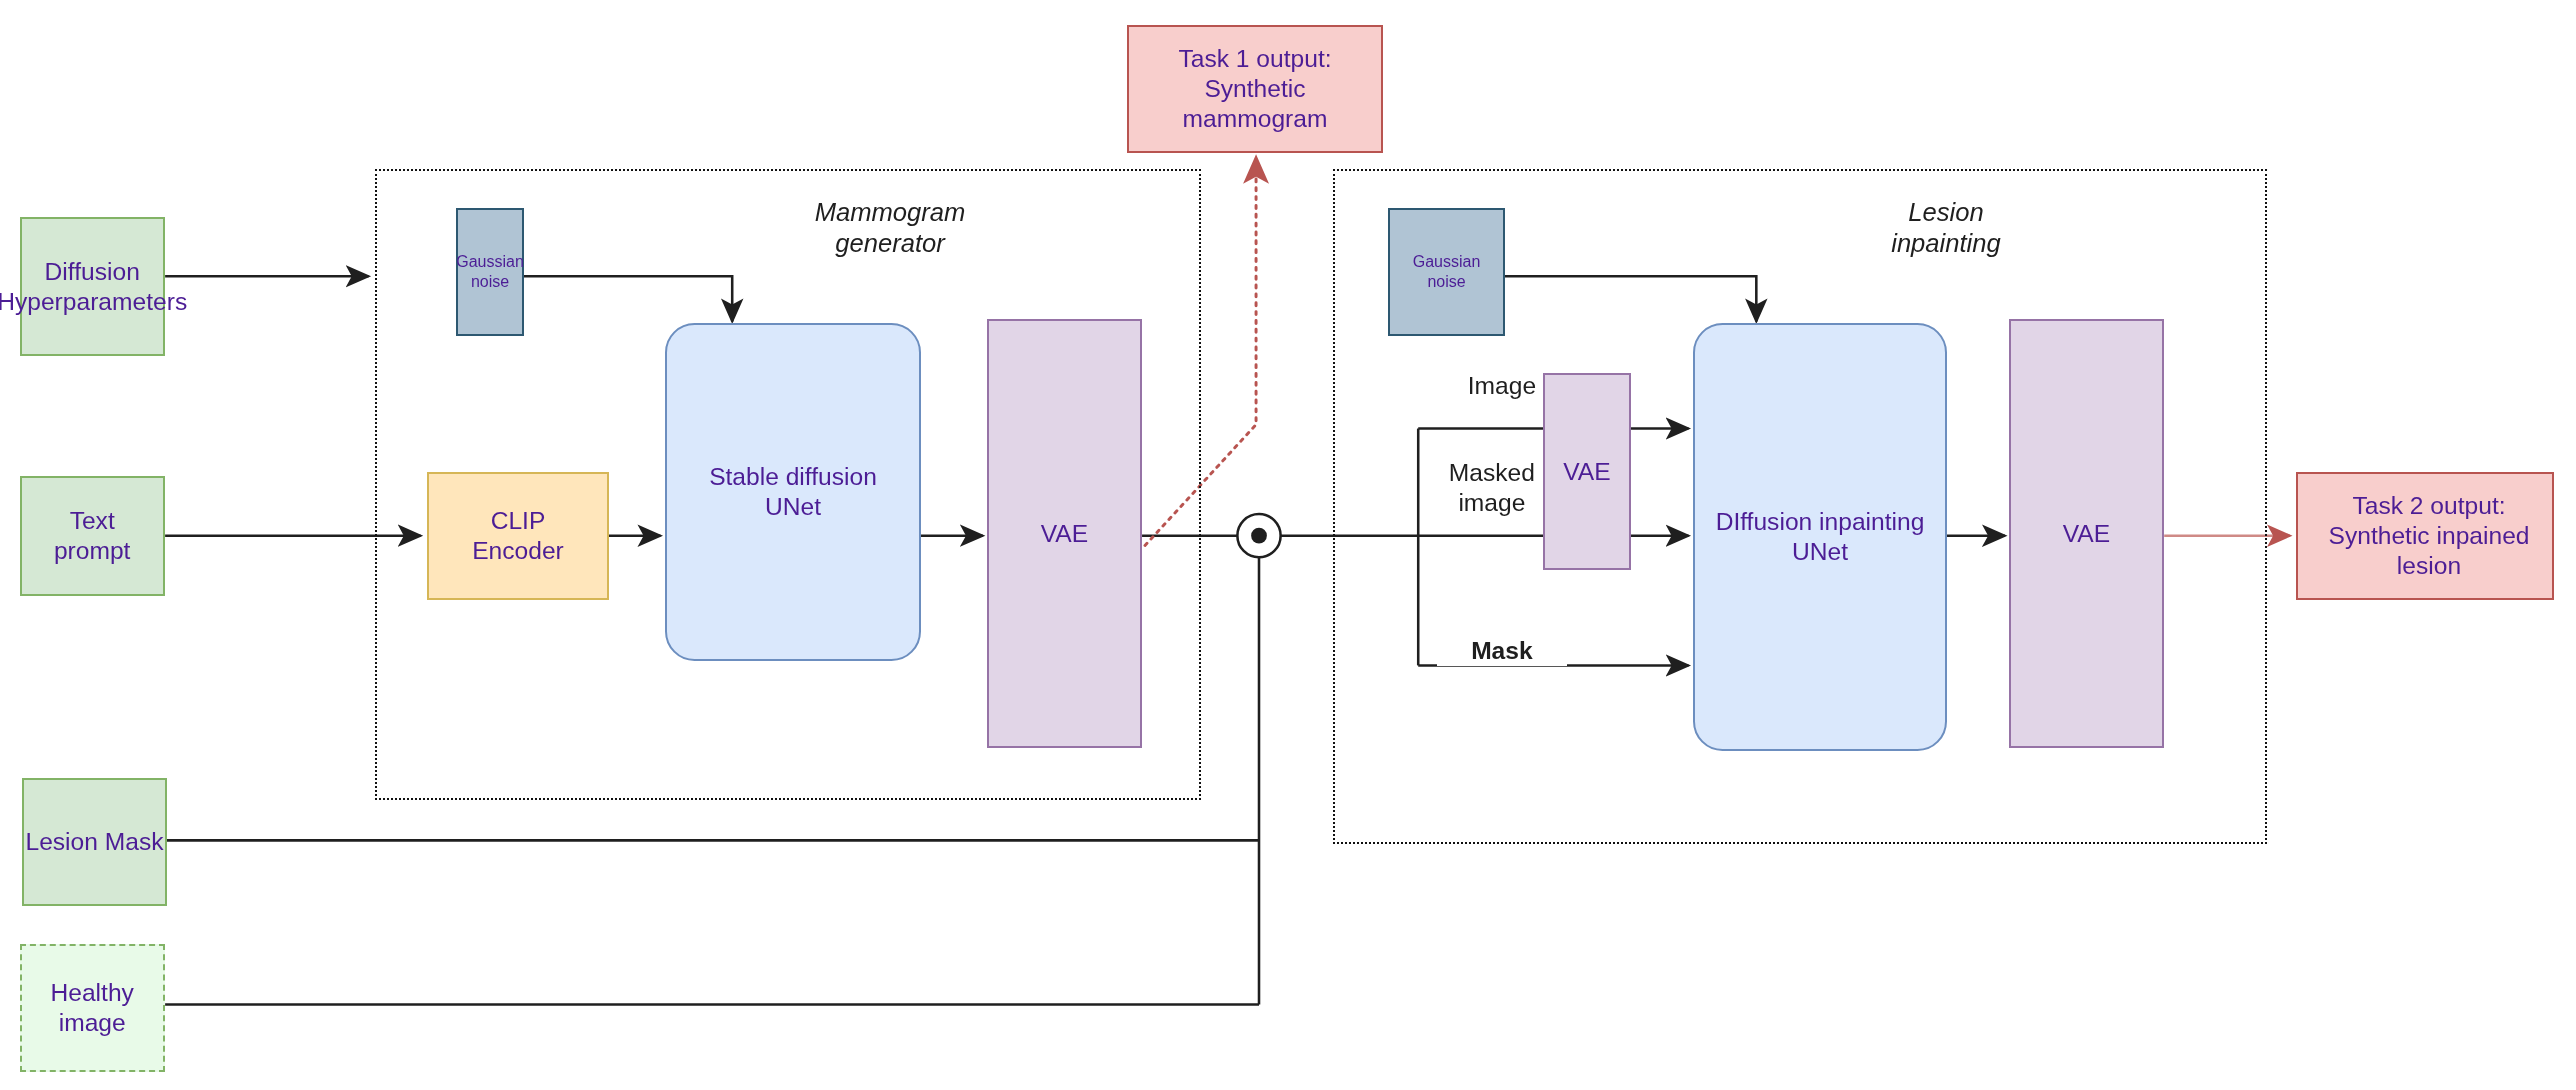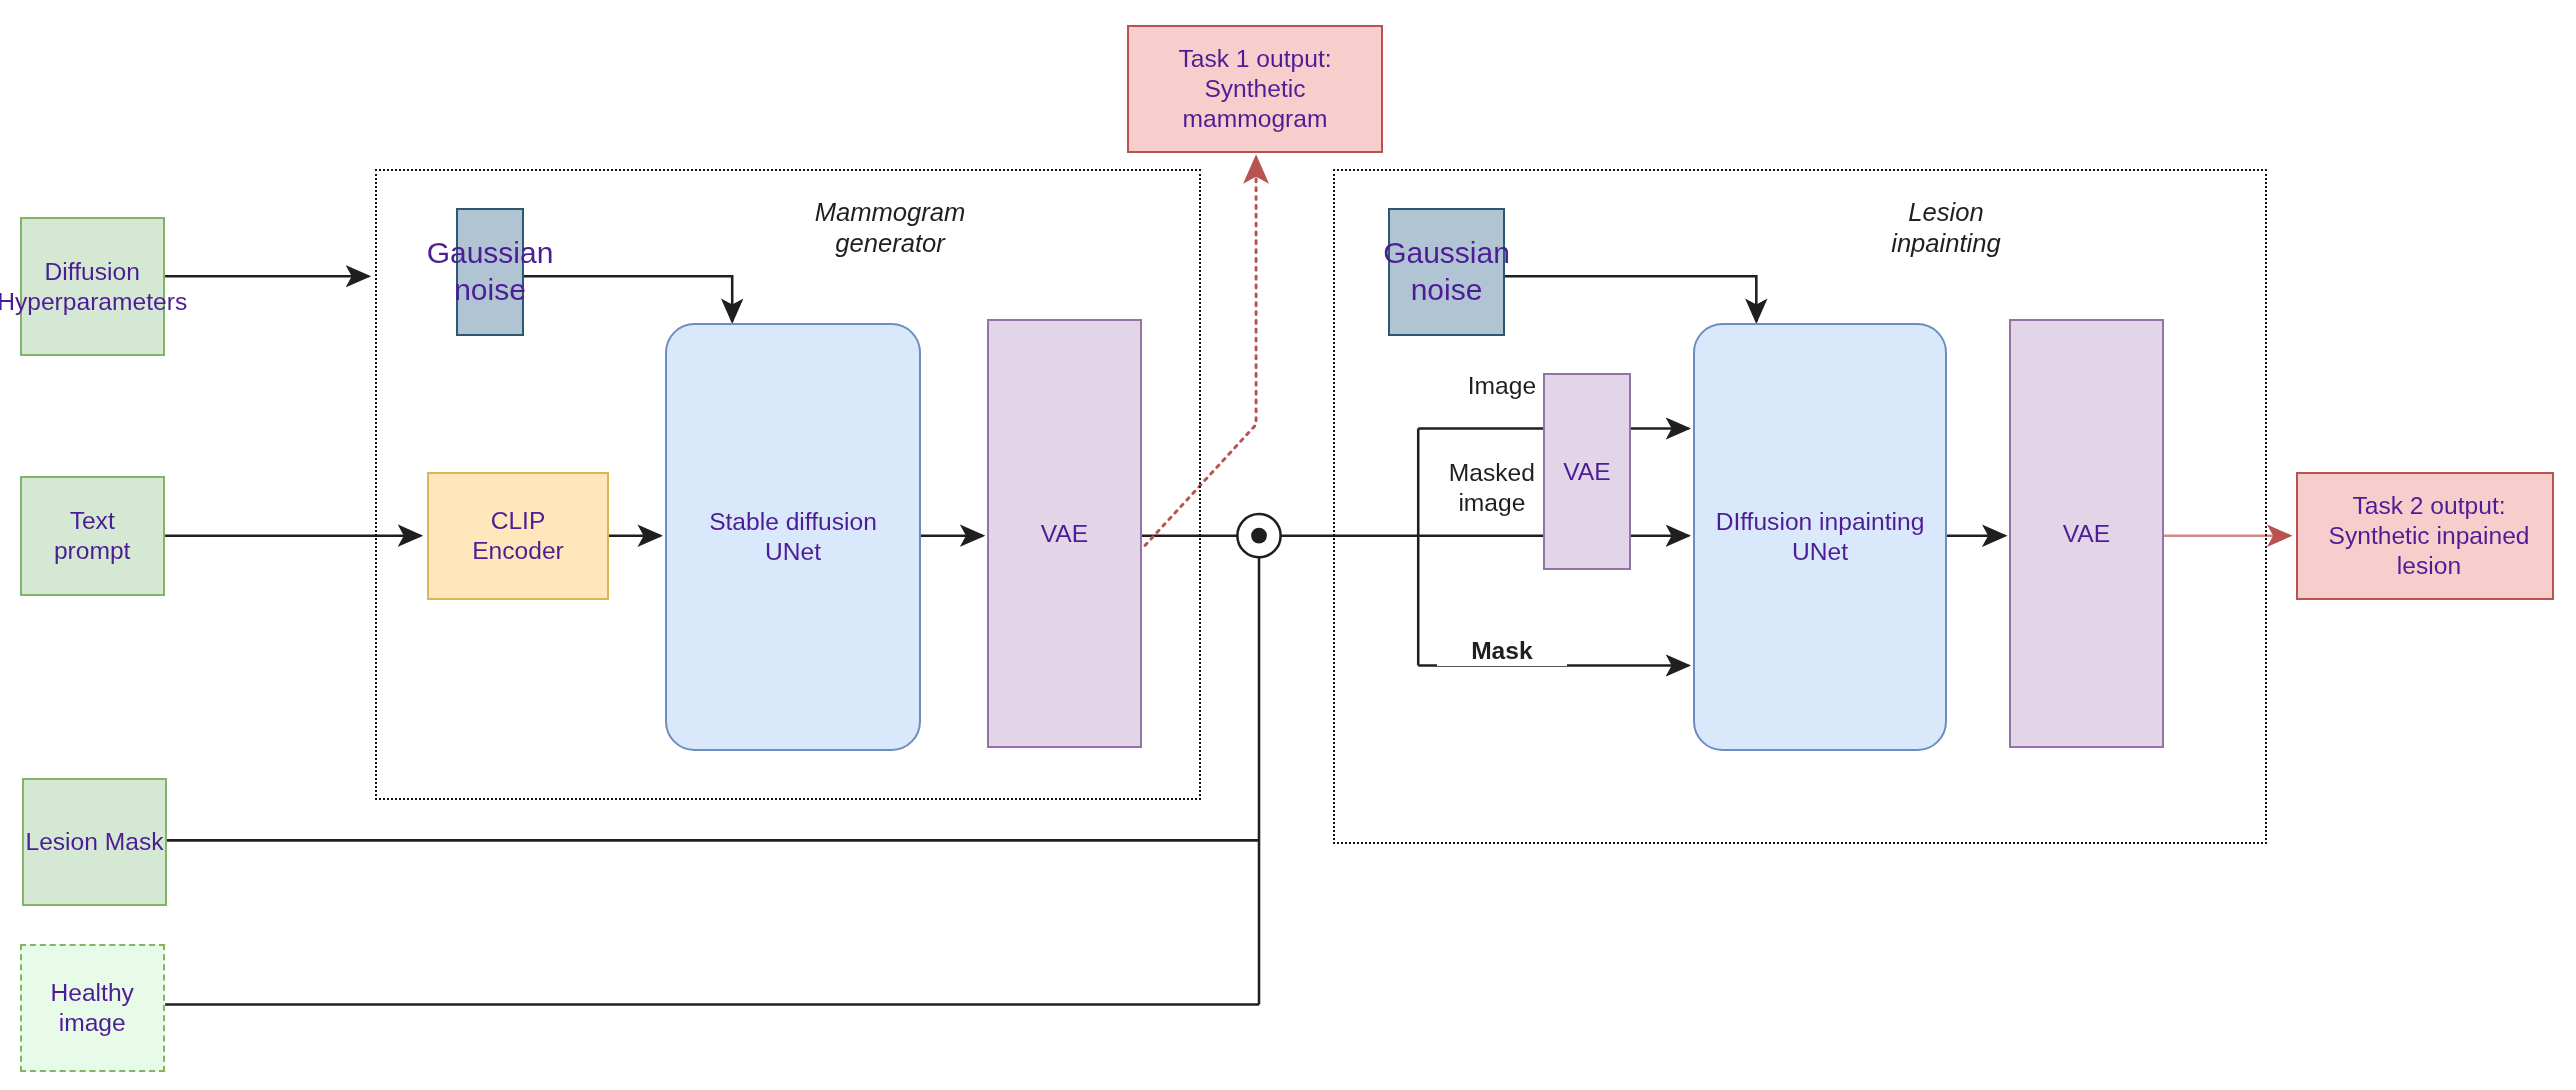--- a/index.html
+++ b/index.html
@@ -47,7 +47,7 @@
   .gray-blue {
     background: #b0c4d4;
     border: 2px solid #2d5871;
-    font-size: 30px;
+    font-size: 16px;
   }
   .yellow {
     background: #ffe6bb;

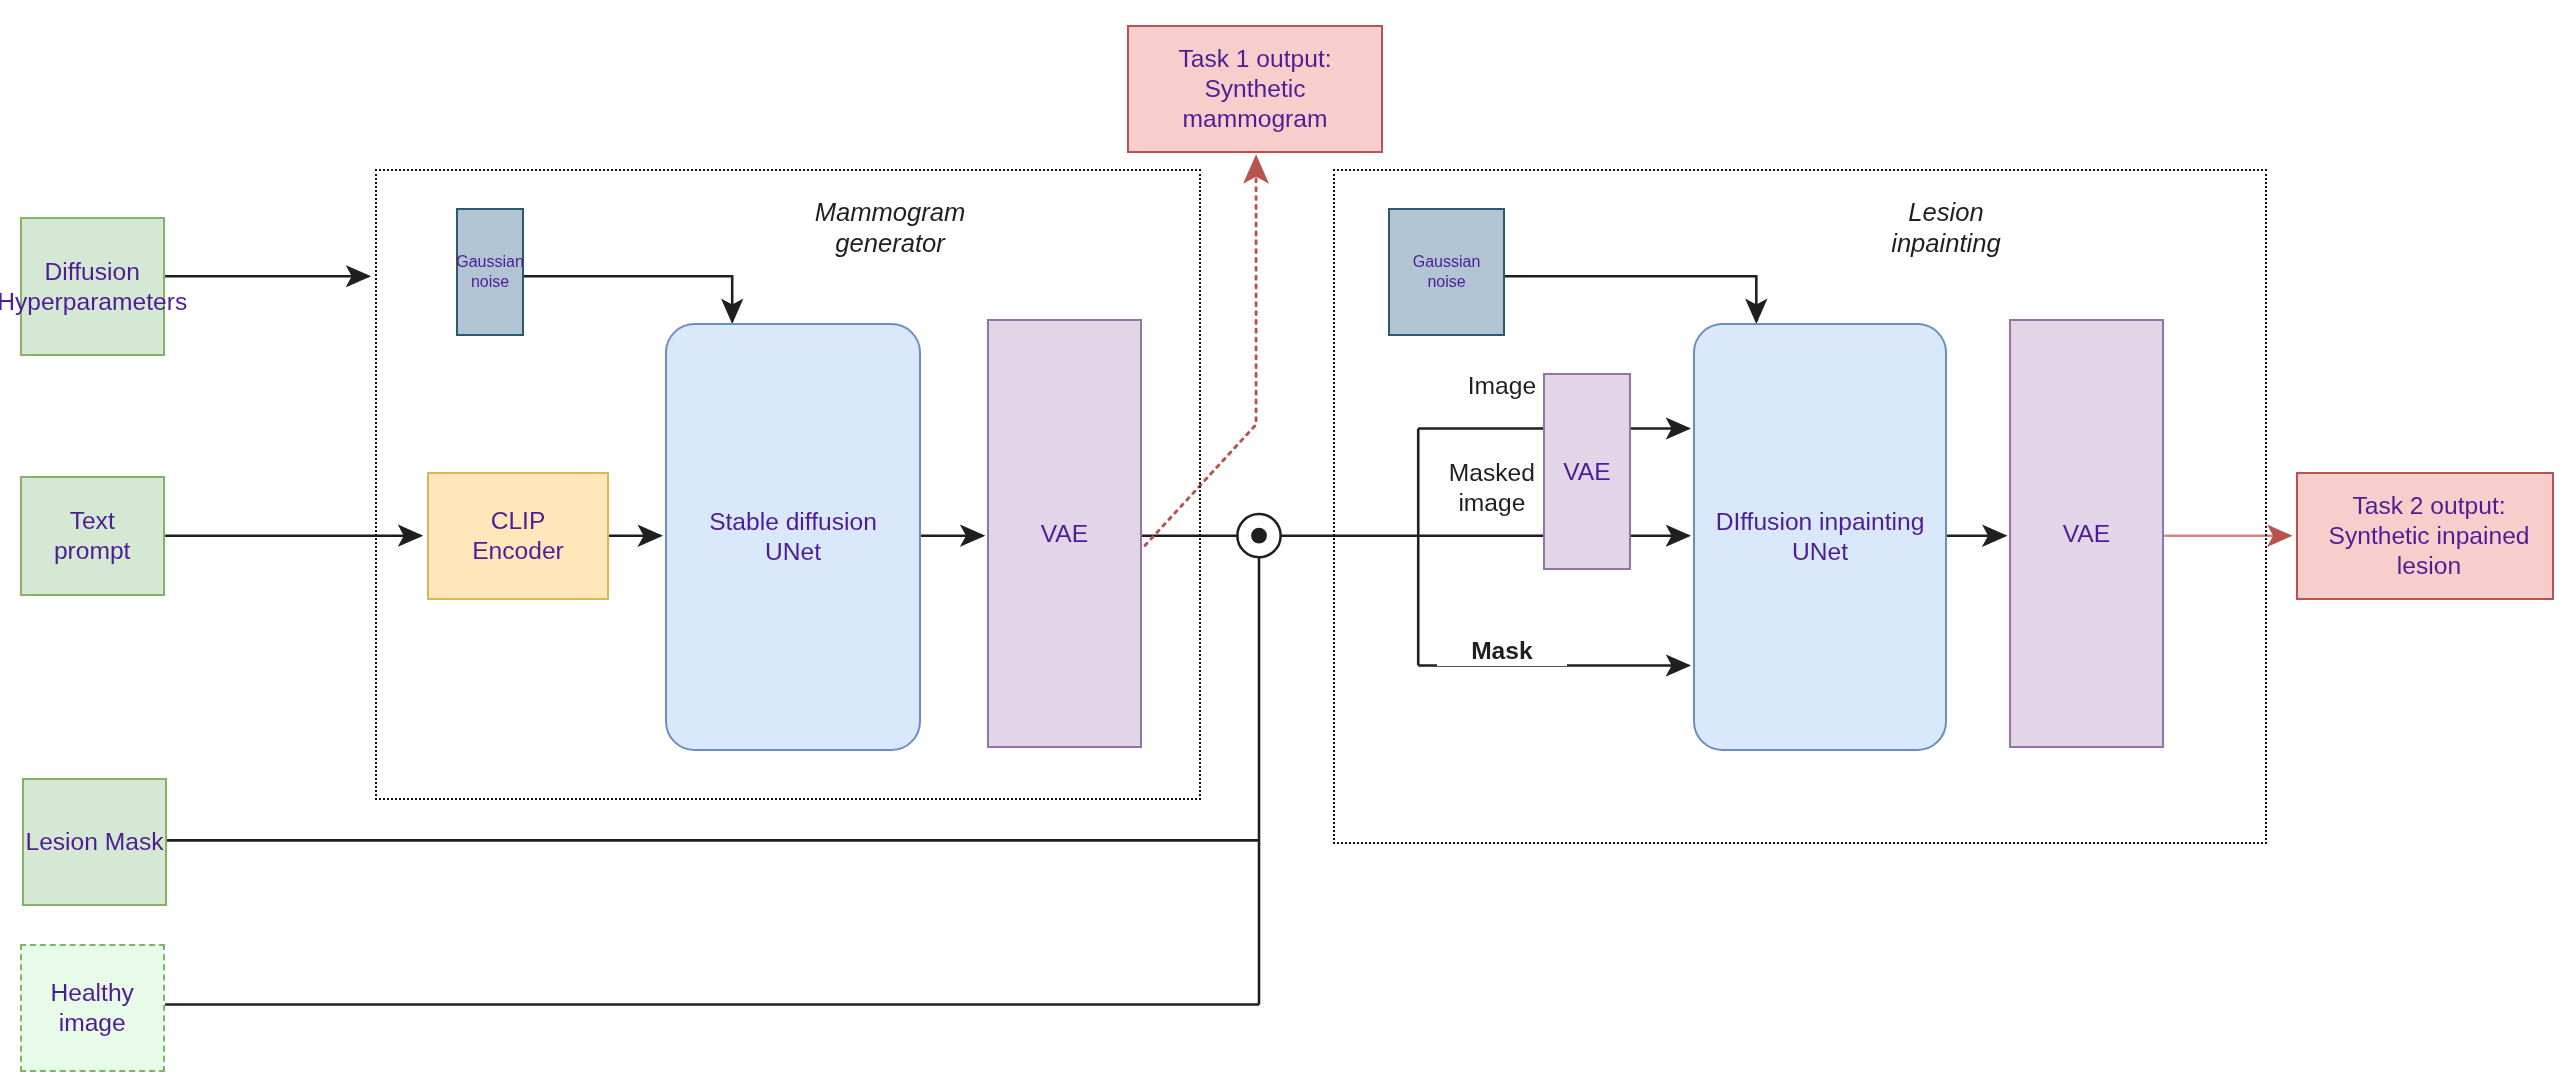--- a/index.html
+++ b/index.html
@@ -192,7 +192,7 @@
 Encoder</span>
   </div>
 
-  <div class="node blue-round" style="left:665px; top:323px; width:256px; height:428px;">
+  <div class="node blue-round" style="left:665px; top:323px; width:256px; height:338px;">
     <span>Stable diffusion
 UNet</span>
   </div>

